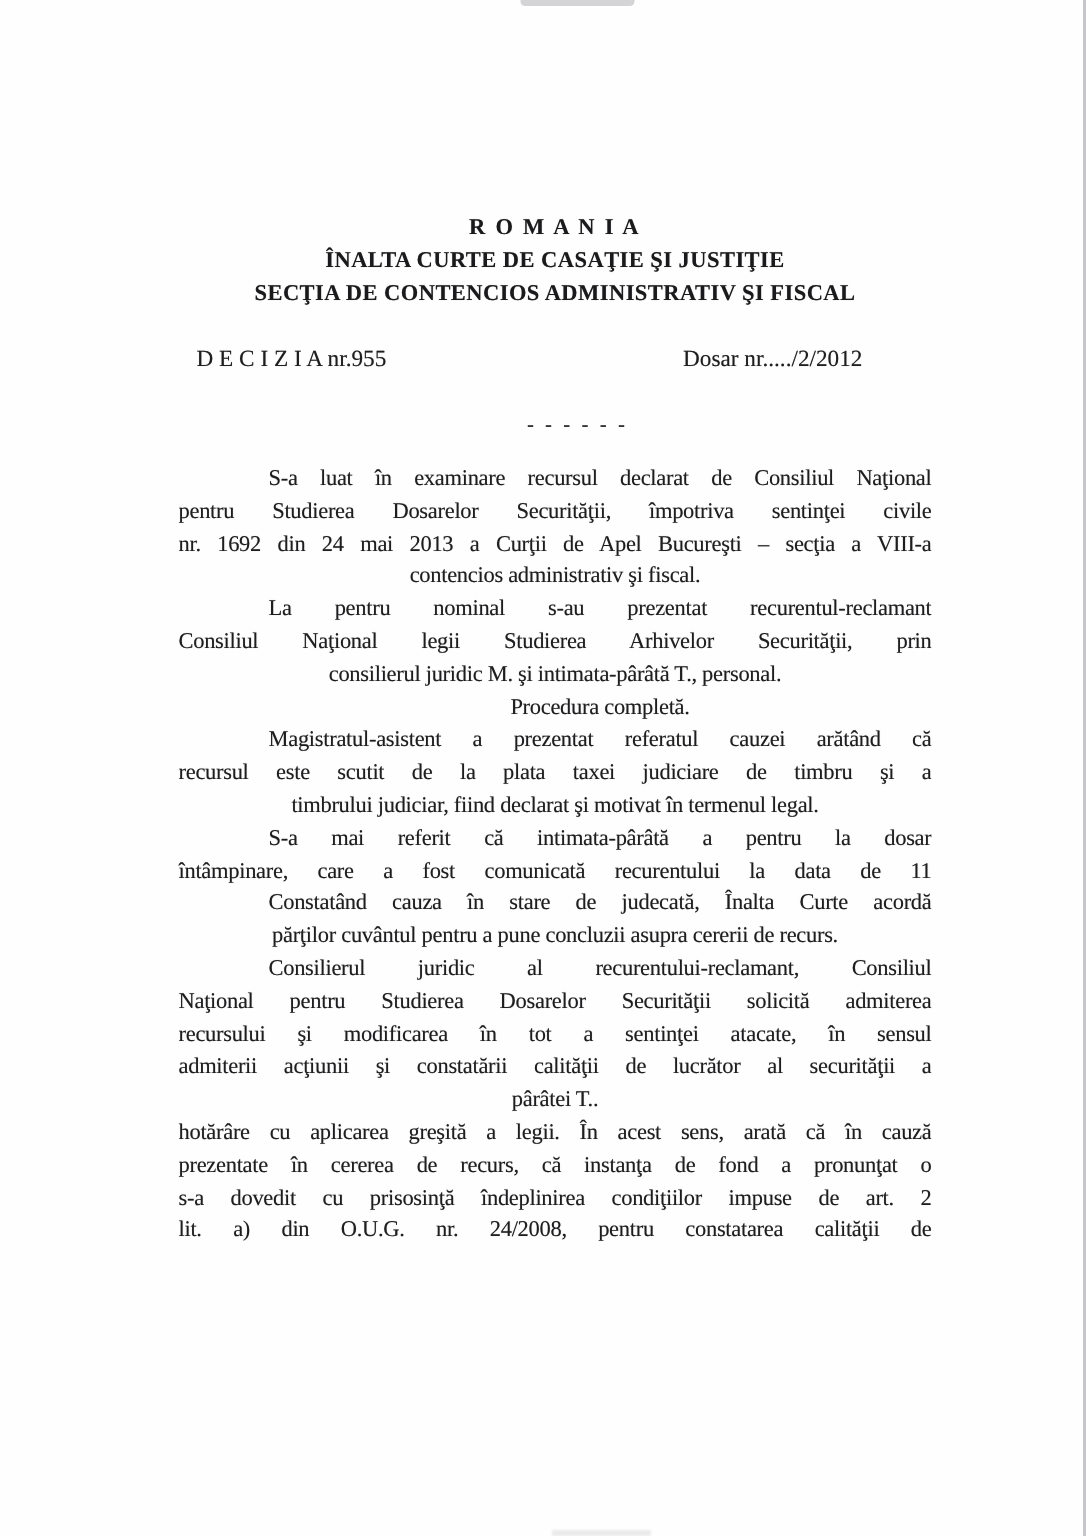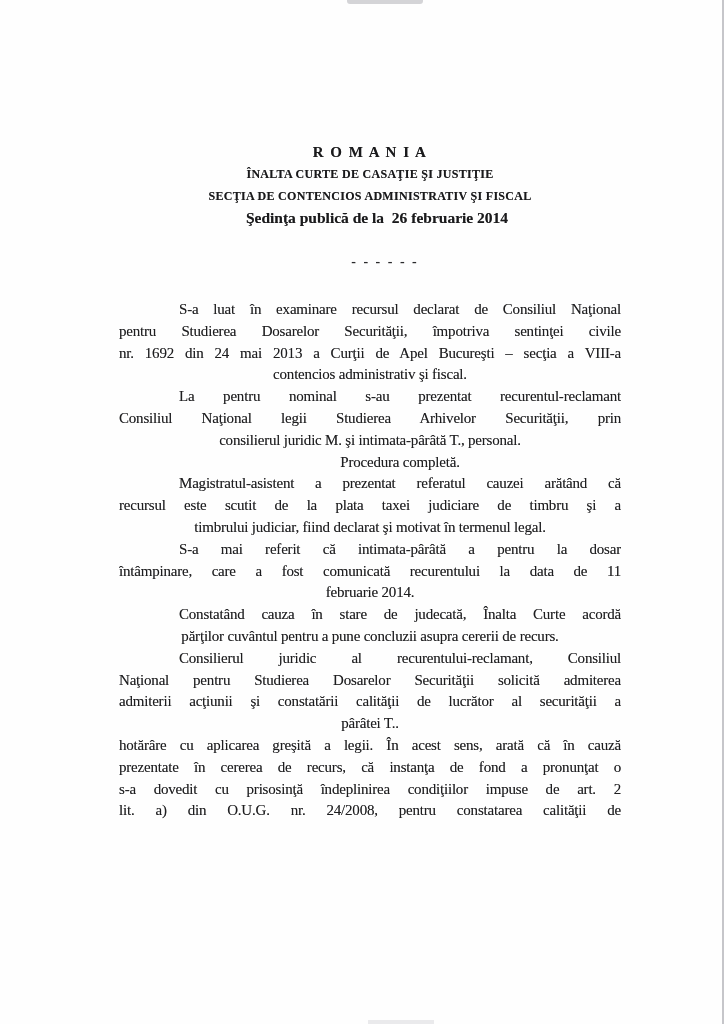--- a/index.html
+++ b/index.html
@@ -41,7 +41,7 @@
     text-align: center;
     font-weight: bold;
     line-height: 22px;
-    font-size: 12px;
+    font-size: 15px;
     letter-spacing: .3px;
     color: #1a1a1c;
     text-shadow: 0 0 .5px rgba(25,25,25,.5);

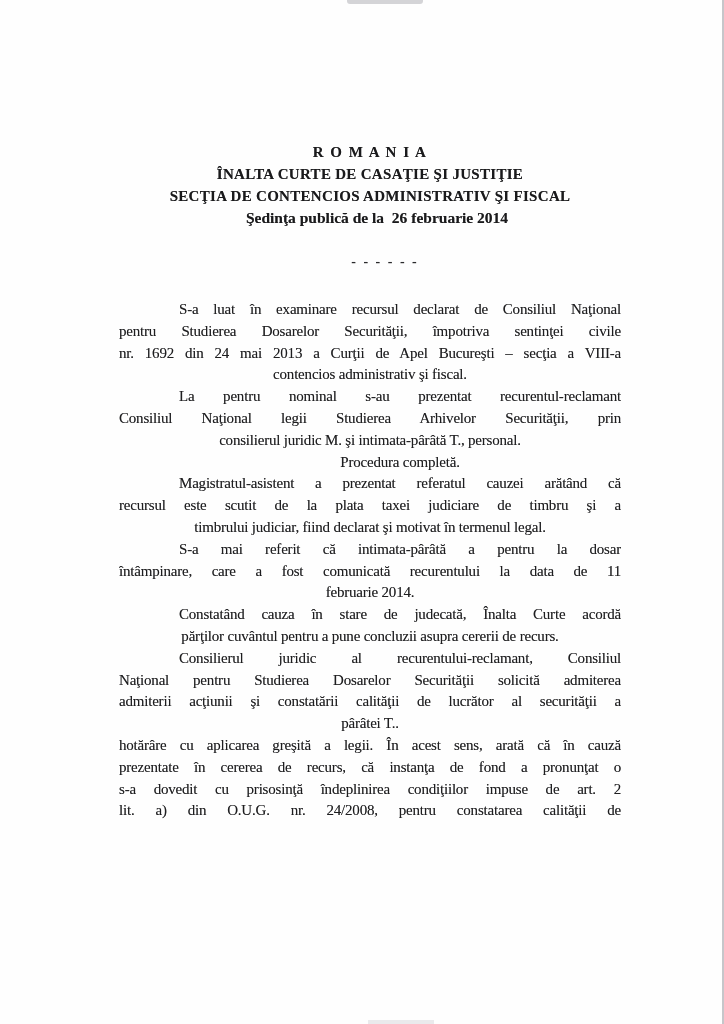--- a/index.html
+++ b/index.html
@@ -108,6 +108,10 @@
     <div class="h court">ÎNALTA CURTE DE CASAŢIE ŞI JUSTIŢIE</div>
     <div class="h section">SECŢIA DE CONTENCIOS ADMINISTRATIV ŞI FISCAL</div>
 
+    <div class="case-row">
+      <span class="decision">D E C I Z I A nr.955</span>
+      <span class="dossier">Dosar nr...../2/2012</span>
+    </div>
 
     <div class="session">Şedinţa publică de la  26 februarie 2014</div>
 

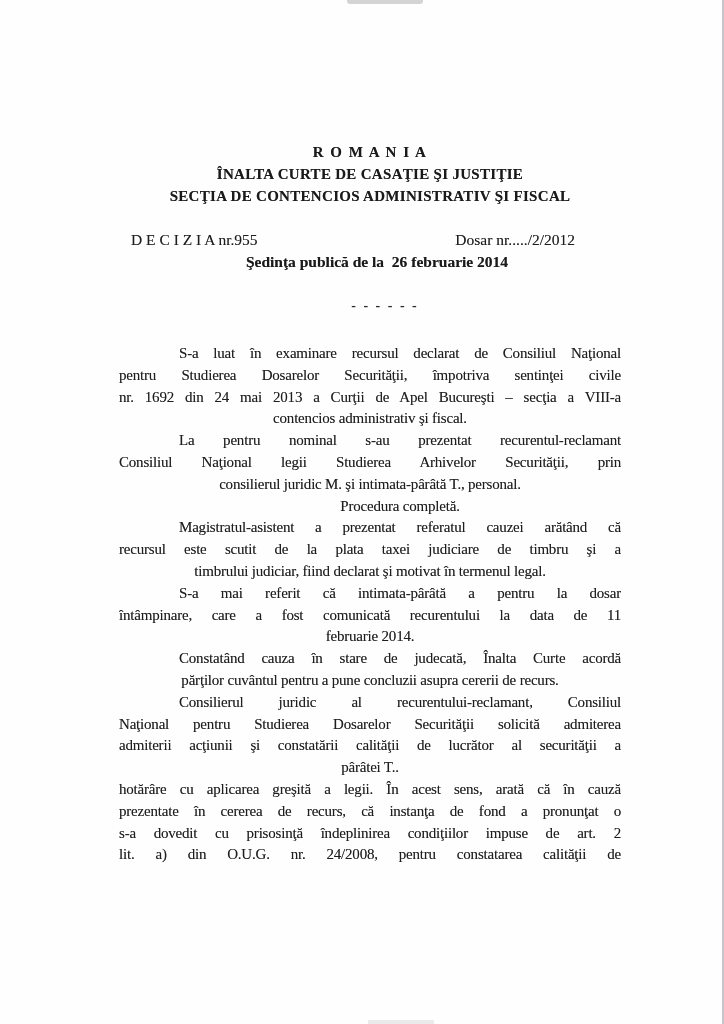--- a/index.html
+++ b/index.html
@@ -113,7 +113,6 @@
       <span class="dossier">Dosar nr...../2/2012</span>
     </div>
 
-    <div class="session">Şedinţa publică de la  26 februarie 2014</div>
 
     <div class="separator">- - - - - -</div>
 

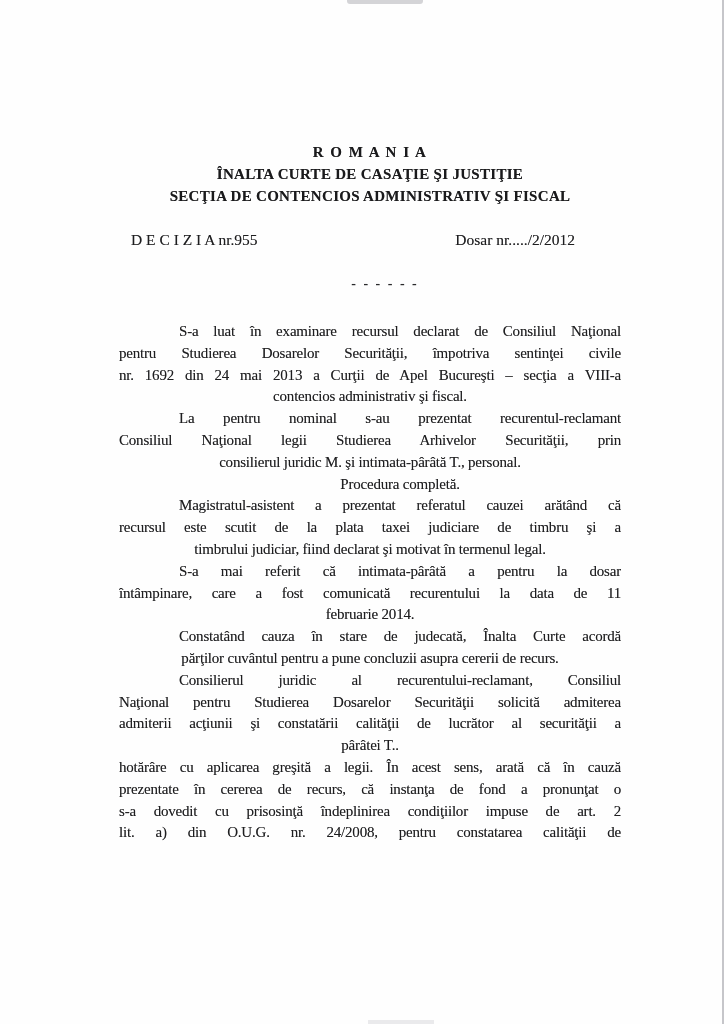--- a/index.html
+++ b/index.html
@@ -78,7 +78,7 @@
     color: #2a2a2c;
   }
   #paragraphs {
-    margin-top: 29px;
+    margin-top: 17px;
     font-size: 15px;
     letter-spacing: -0.2px;
     text-shadow: 0 0 .5px rgba(25,25,25,.45);

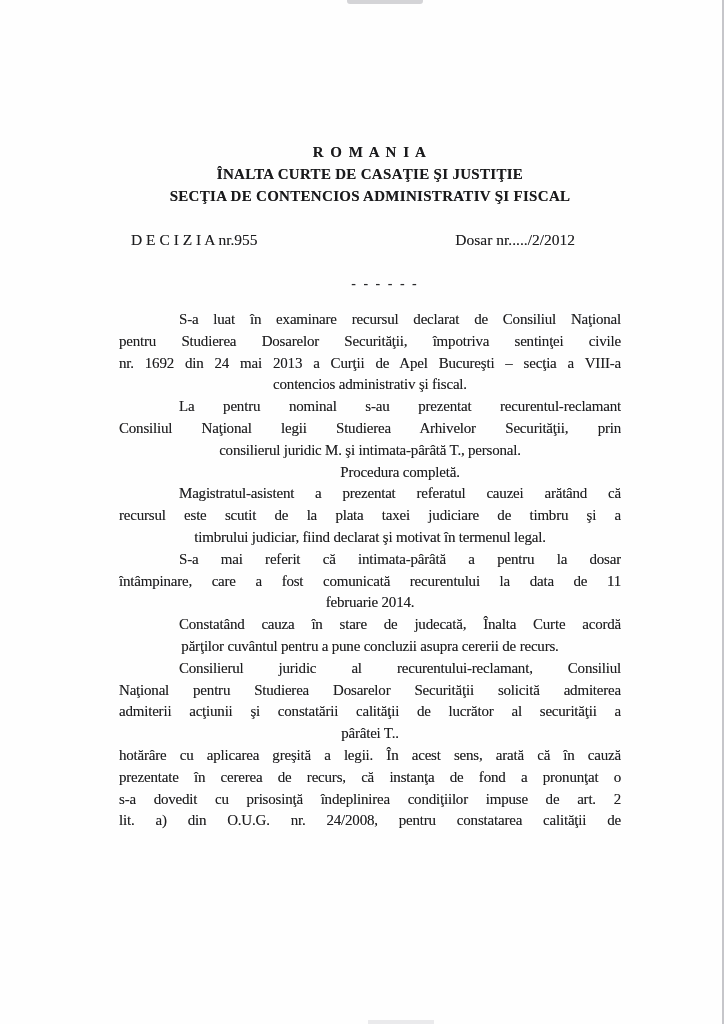--- a/index.html
+++ b/index.html
@@ -139,7 +139,6 @@
         <div>
           <div class="tl j indent">S-a mai referit că intimata-pârâtă a pentru la dosar</div>
           <div class="tl j">întâmpinare, care a fost comunicată recurentului la data de 11</div>
-          <div class="tl">februarie 2014.</div>
         </div>
         <div>
           <div class="tl j indent">Constatând cauza în stare de judecată, Înalta Curte acordă</div>

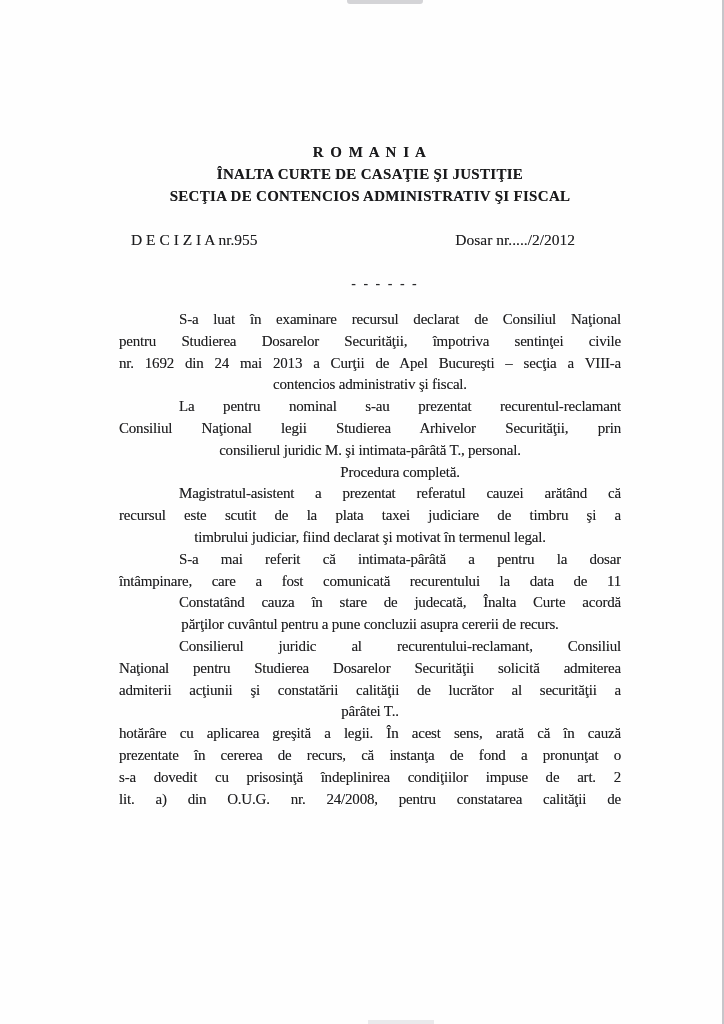--- a/index.html
+++ b/index.html
@@ -147,6 +147,7 @@
         <div>
           <div class="tl j indent">Consilierul juridic al recurentului-reclamant, Consiliul</div>
           <div class="tl j">Naţional pentru Studierea Dosarelor Securităţii solicită admiterea</div>
+          <div class="tl j">recursului şi modificarea în tot a sentinţei atacate, în sensul</div>
           <div class="tl j">admiterii acţiunii şi constatării calităţii de lucrător al securităţii a</div>
           <div class="tl">pârâtei T..</div>
         </div>

